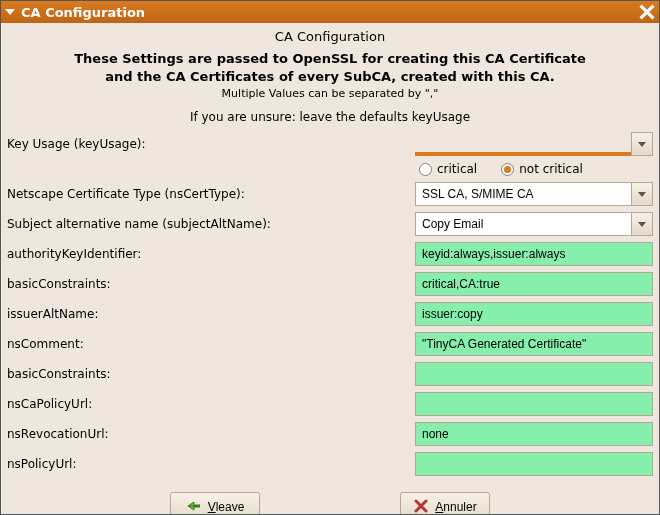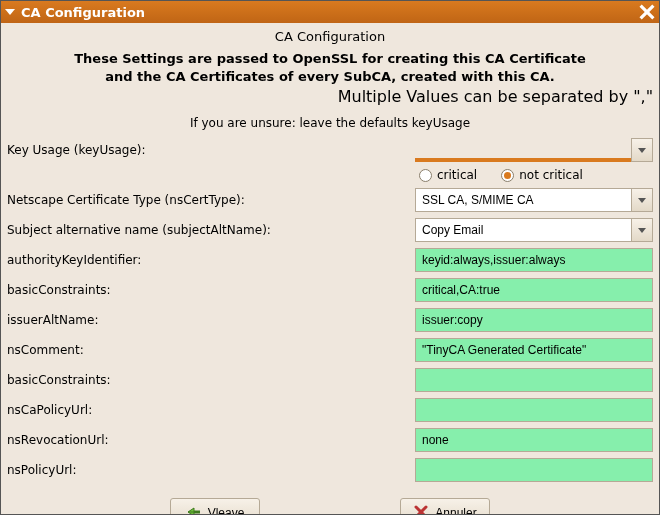--- a/index.html
+++ b/index.html
@@ -12,7 +12,7 @@
   .content { flex: 1; padding: 4px 6px 2px 6px; display: flex; flex-direction: column; overflow: hidden; }
   .heading { text-align: center; font-size: 13px; margin: 2px 0 6px 0; }
   .intro { text-align: center; font-weight: bold; font-size: 13px; line-height: 1.35; }
-  .intro-sub { text-align: right; font-size: 16px; margin: 2px 0 10px 0; }
+  .intro-sub { text-align: center; font-size: 11px; margin: 2px 0 10px 0; }
   .unsure { text-align: center; font-size: 12px; margin-bottom: 8px; }
   .form { display: grid; grid-template-columns: 400px 1fr; column-gap: 8px; row-gap: 6px; align-items: center; }
   .form .label { font-size: 12px; }

